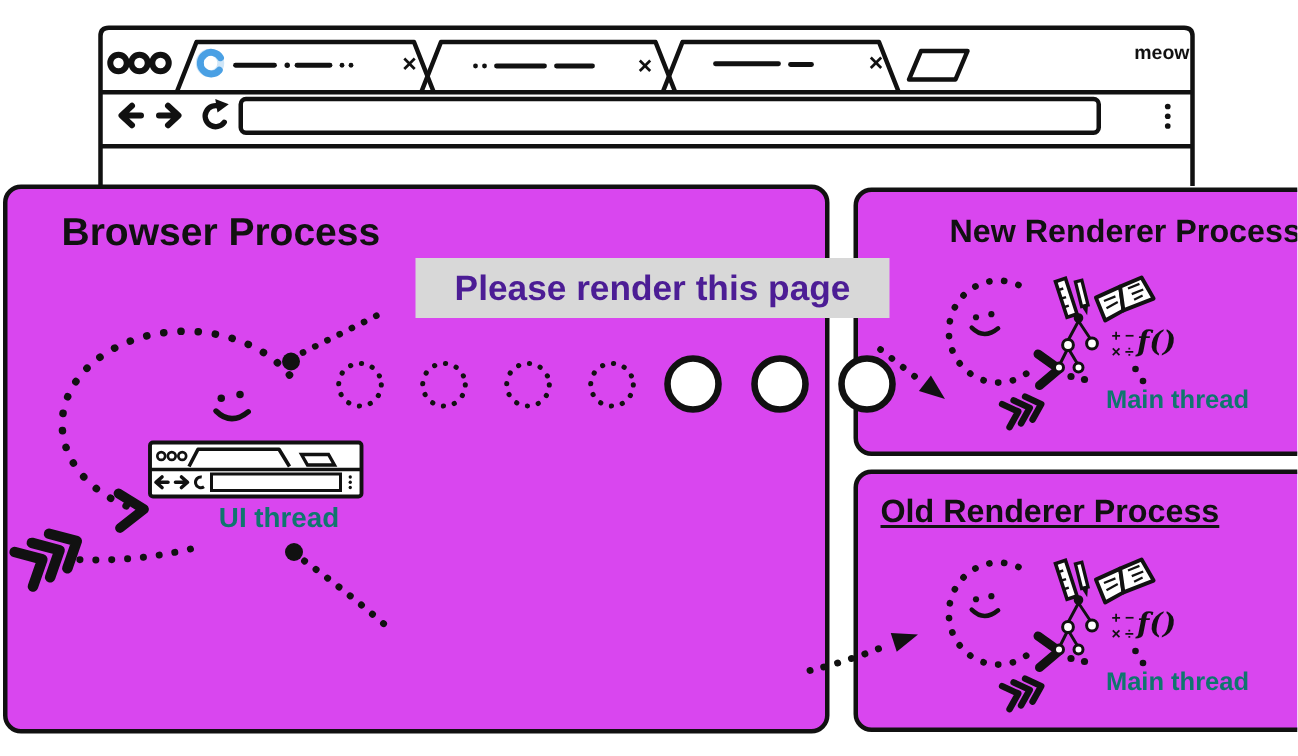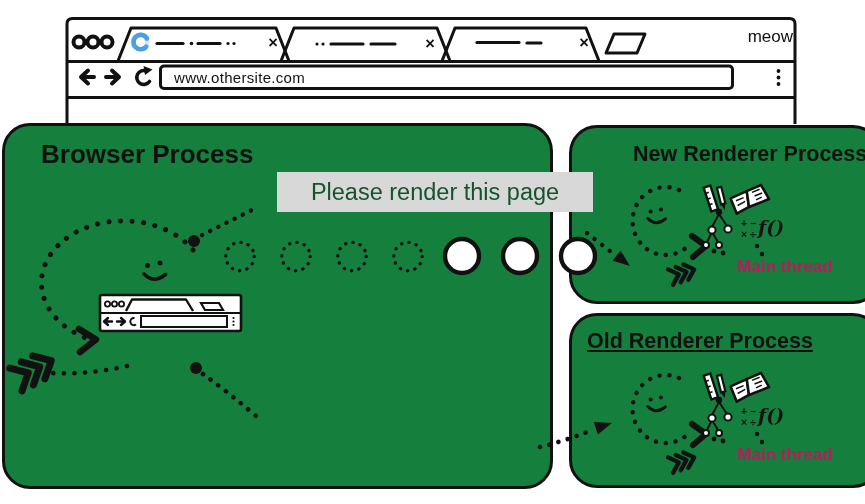--- a/index.html
+++ b/index.html
@@ -83,7 +83,7 @@
   </svg>
 
   <div class="chrome-text" style="left:174px;top:69px;width:400px;font-size:15px;letter-spacing:.3px;">www.othersite.com</div>
-  <div class="chrome-text" style="left:731px;top:27px;width:62px;font-size:17px;font-weight:400;text-align:right;">meow</div>
+  <div class="chrome-text" style="left:731px;top:27px;width:62px;font-size:13px;font-weight:700;text-align:right;">meow</div>
 
   <div class="box" style="left:2px;top:123px;width:551px;height:366px;">
     <div class="box-title" style="position:absolute;left:36px;top:13px;font-size:26px;">Browser Process</div>

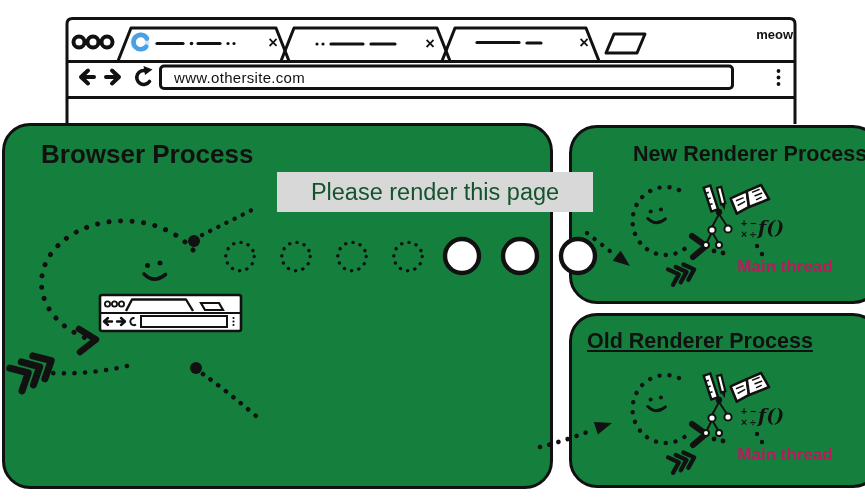--- a/index.html
+++ b/index.html
@@ -82,7 +82,6 @@
     </g>
   </svg>
 
-  <div class="chrome-text" style="left:174px;top:69px;width:400px;font-size:15px;letter-spacing:.3px;">www.othersite.com</div>
   <div class="chrome-text" style="left:731px;top:27px;width:62px;font-size:13px;font-weight:700;text-align:right;">meow</div>
 
   <div class="box" style="left:2px;top:123px;width:551px;height:366px;">

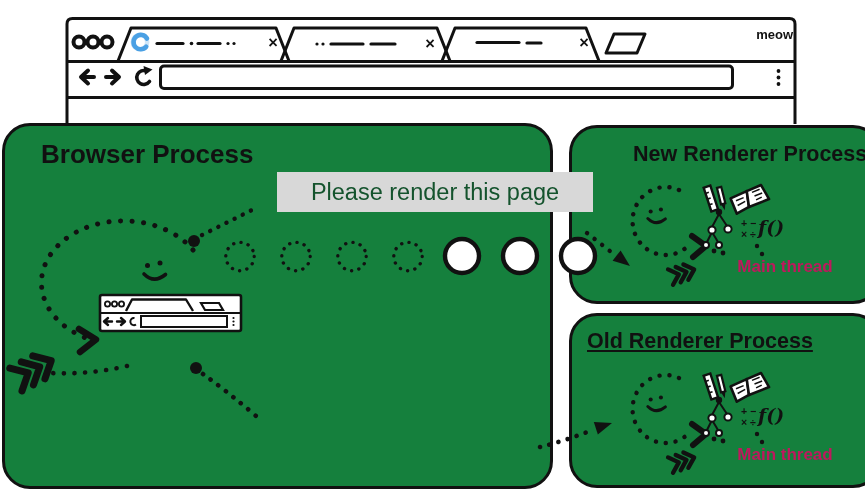--- a/index.html
+++ b/index.html
@@ -7,7 +7,7 @@
           font-family:"Liberation Sans",sans-serif;color:#111;}
   svg{position:absolute;left:0;top:0;}
   .layer0{z-index:0;} .layer2{z-index:2;pointer-events:none;}
-  .box{position:absolute;background:#15803d;border:3.5px solid #111;border-radius:28px;z-index:1;box-sizing:border-box;}
+  .box{position:absolute;background:#d946ef;border:3.5px solid #111;border-radius:12px;z-index:1;box-sizing:border-box;}
   .box-title{font-weight:700;color:#111;}
   .overlay{position:absolute;z-index:3;}
   .msg-label{background:#d8d8d8;color:#14532d;font-weight:400;display:flex;align-items:center;justify-content:center;}

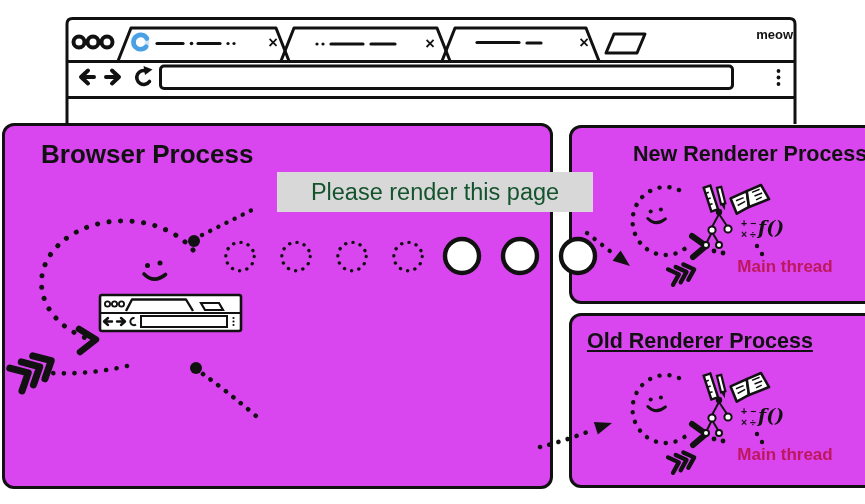--- a/index.html
+++ b/index.html
@@ -10,7 +10,7 @@
   .box{position:absolute;background:#d946ef;border:3.5px solid #111;border-radius:12px;z-index:1;box-sizing:border-box;}
   .box-title{font-weight:700;color:#111;}
   .overlay{position:absolute;z-index:3;}
-  .msg-label{background:#d8d8d8;color:#14532d;font-weight:400;display:flex;align-items:center;justify-content:center;}
+  .msg-label{background:#d8d8d8;color:#4c1d95;font-weight:700;display:flex;align-items:center;justify-content:center;}
   .thread-label{font-weight:600;color:#be185d;text-align:center;}
   .chrome-text{position:absolute;z-index:3;color:#111;}
   .mono-ink{fill:#111;}

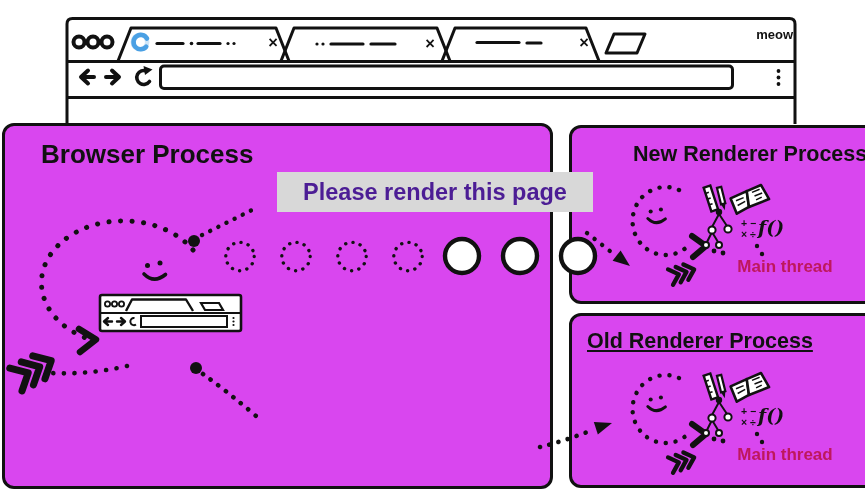--- a/index.html
+++ b/index.html
@@ -11,7 +11,7 @@
   .box-title{font-weight:700;color:#111;}
   .overlay{position:absolute;z-index:3;}
   .msg-label{background:#d8d8d8;color:#4c1d95;font-weight:700;display:flex;align-items:center;justify-content:center;}
-  .thread-label{font-weight:600;color:#be185d;text-align:center;}
+  .thread-label{font-weight:600;color:#0f766e;text-align:center;}
   .chrome-text{position:absolute;z-index:3;color:#111;}
   .mono-ink{fill:#111;}
 </style>

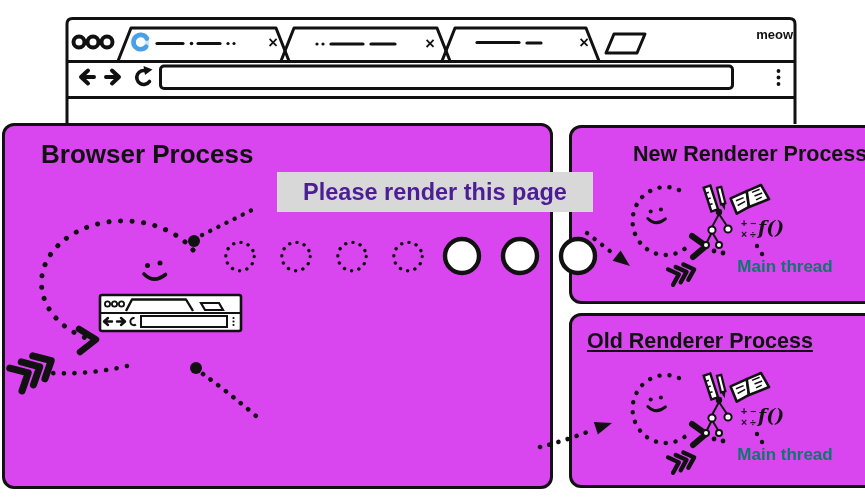--- a/index.html
+++ b/index.html
@@ -204,6 +204,7 @@
 
   <div class="overlay msg-label" style="left:277px;top:172px;width:316px;height:40px;font-size:23.5px;">Please render this page</div>
 
+  <div class="overlay thread-label" style="left:128px;top:334px;width:116px;font-size:18.5px;">UI thread</div>
   <div class="overlay thread-label" style="left:725px;top:257px;width:120px;font-size:17px;">Main thread</div>
   <div class="overlay thread-label" style="left:725px;top:445px;width:120px;font-size:17px;">Main thread</div>
 </div>

